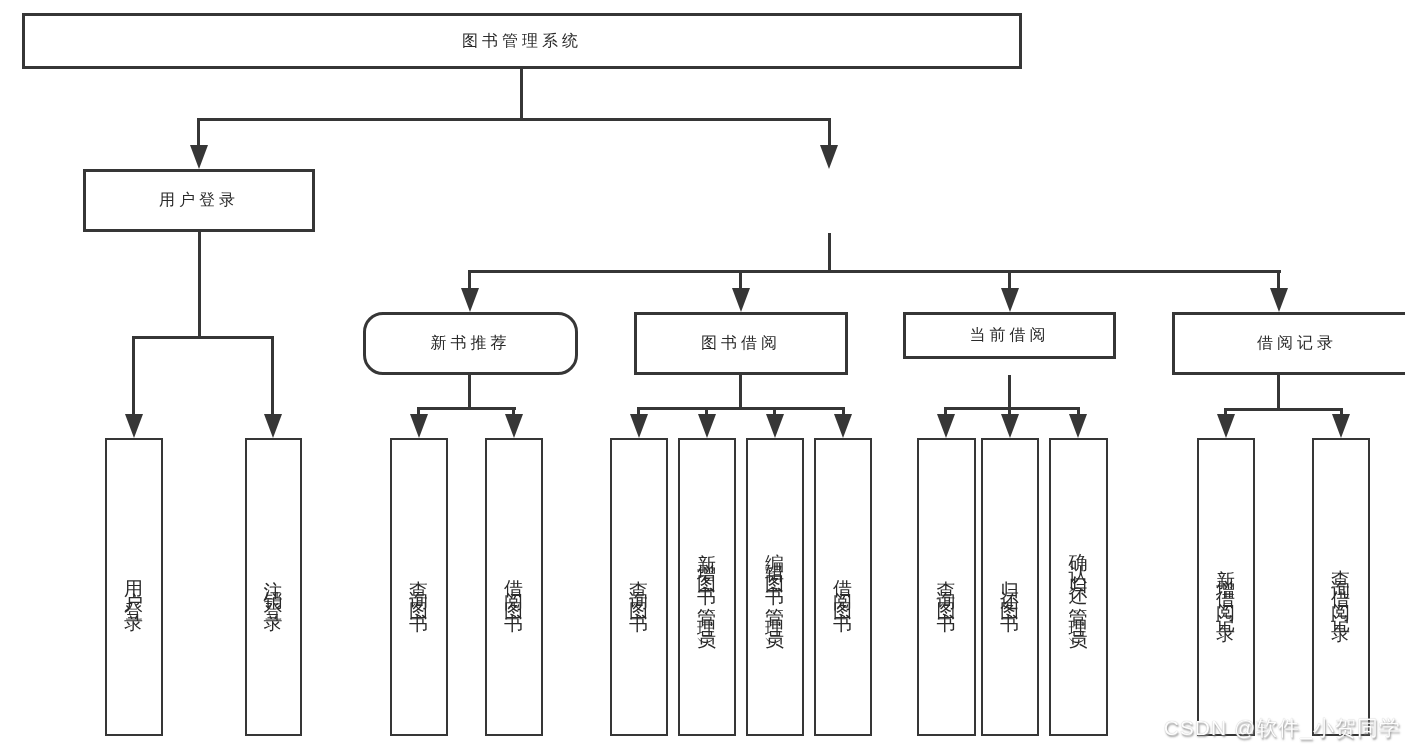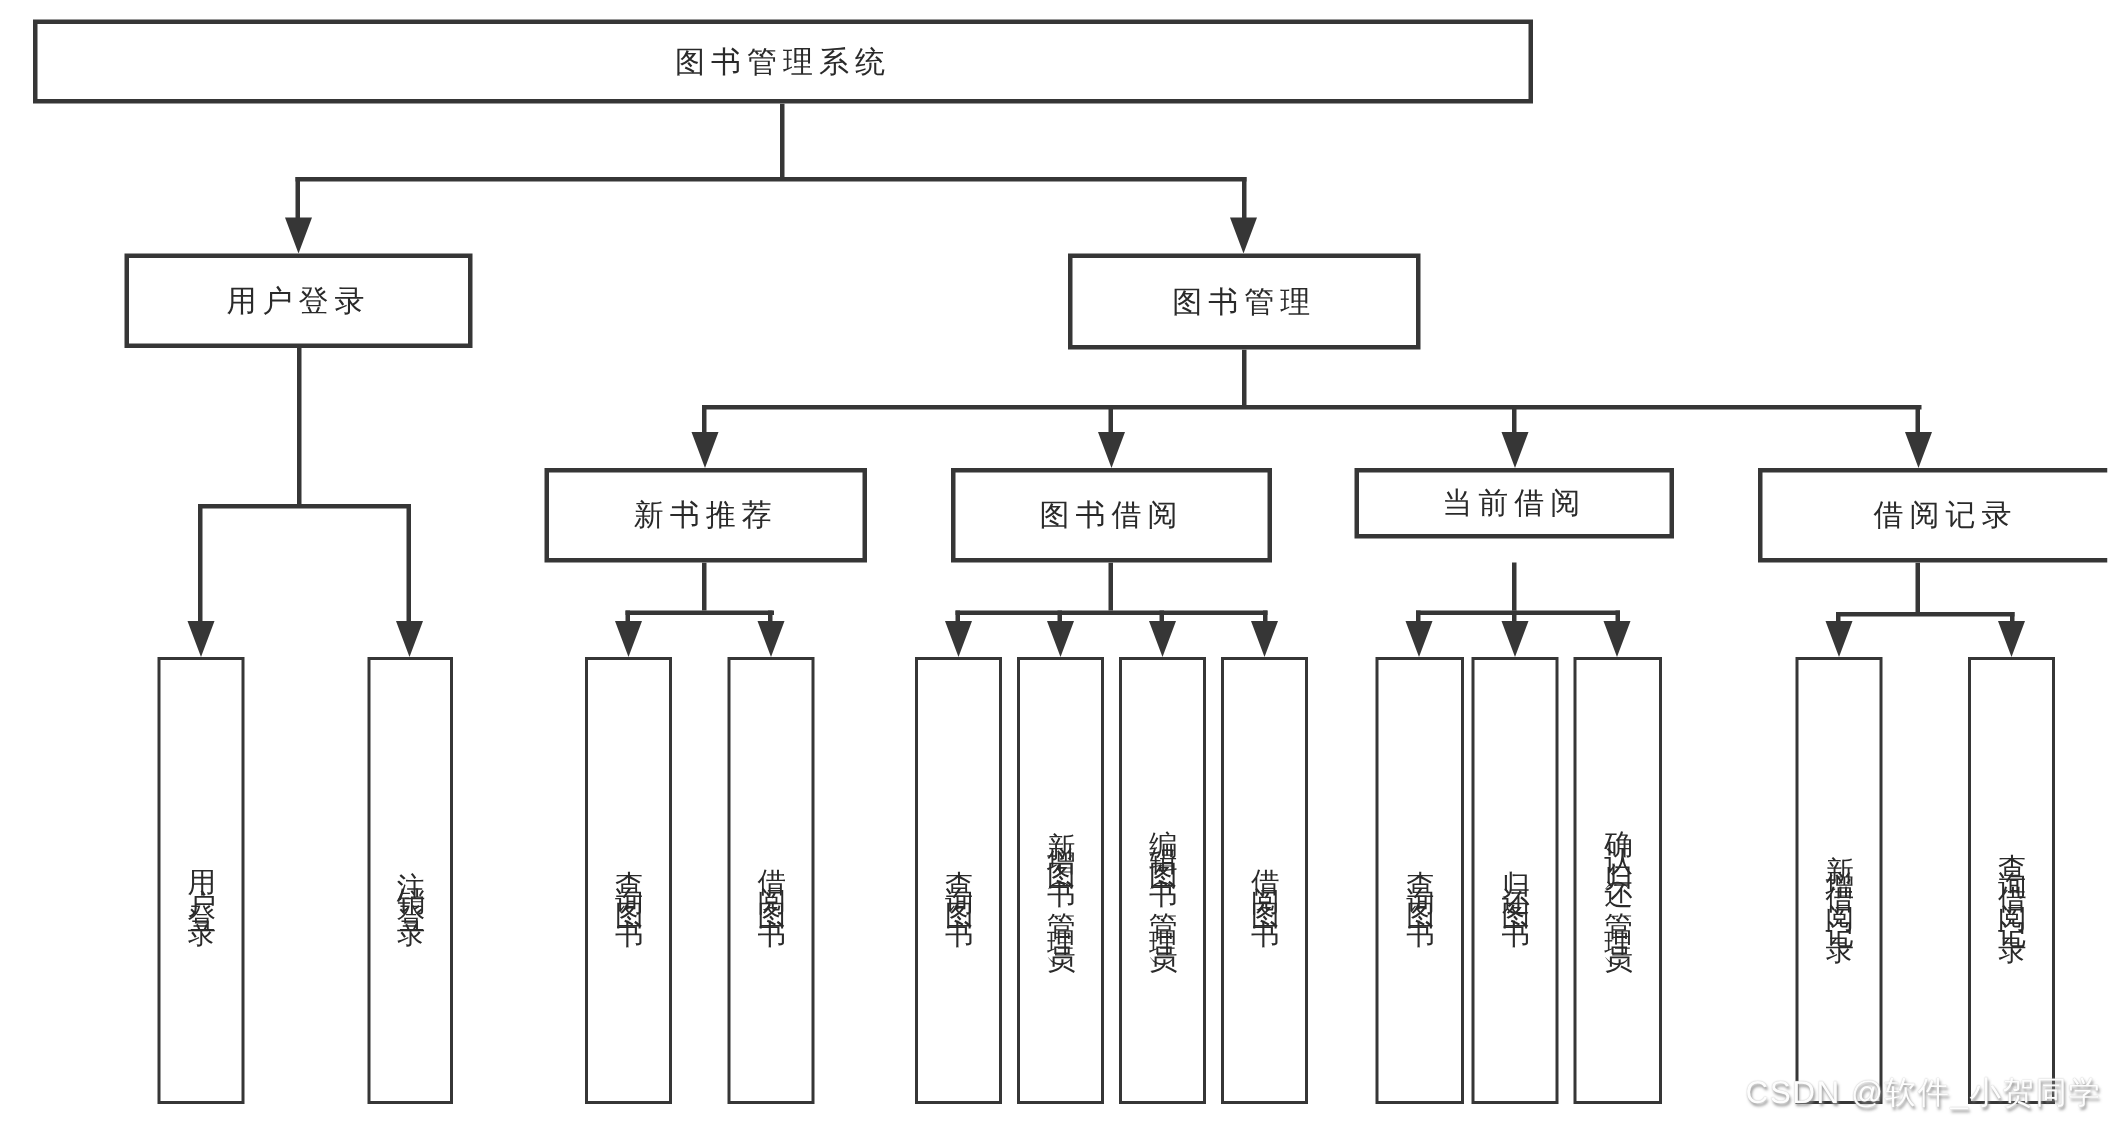--- a/index.html
+++ b/index.html
@@ -20,7 +20,7 @@
     display: flex;
     align-items: center;
     justify-content: center;
-    font-size: 20px;
+    font-size: 16px;
     letter-spacing: 4px;
     color: #2a2a2a;
     white-space: nowrap;

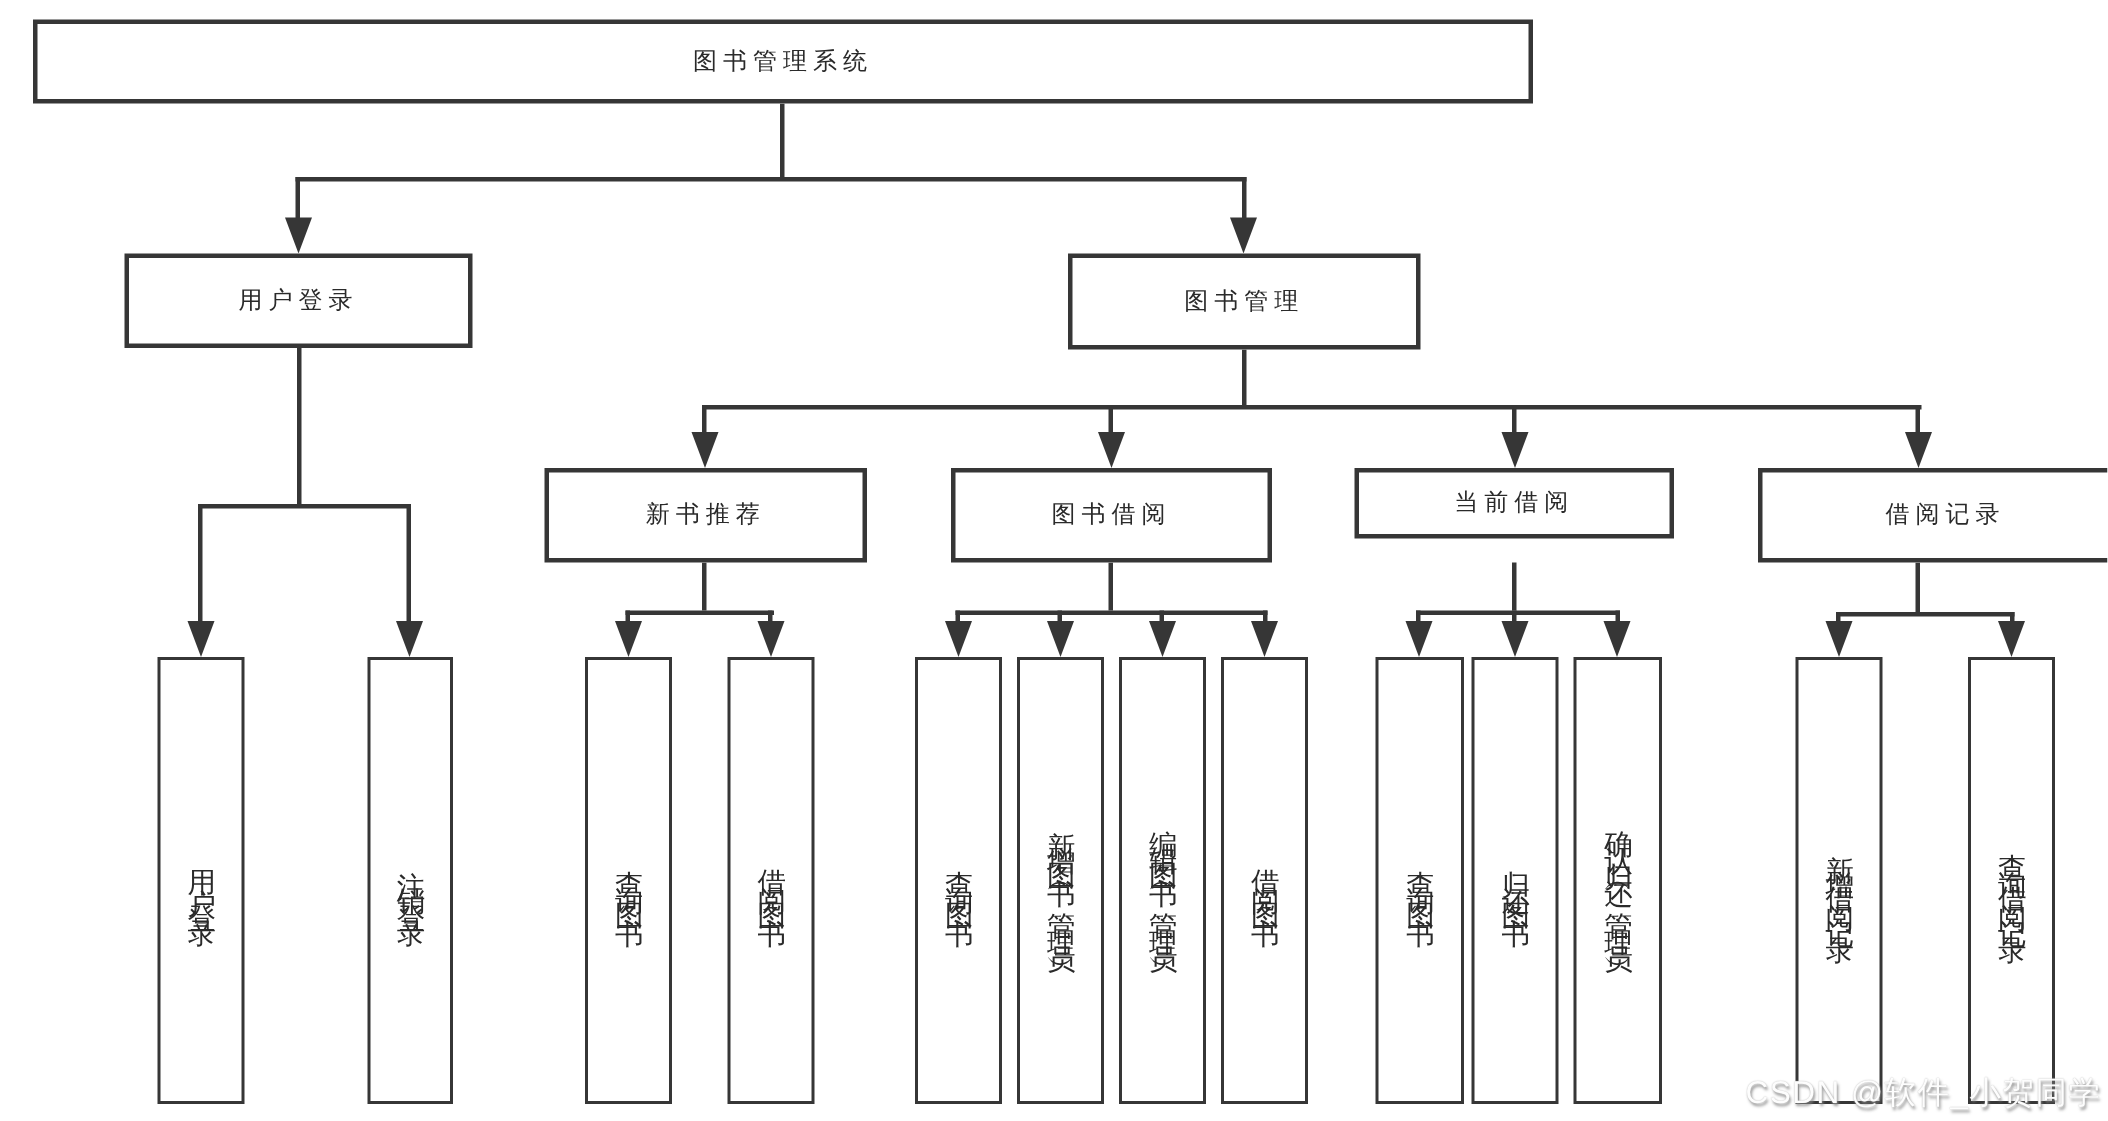--- a/index.html
+++ b/index.html
@@ -77,7 +77,6 @@
   <div class="ah" style="left:820px; top:145px;"></div>
 
   <div class="box" style="left:83px; top:169px; width:232px; height:63px;">用户登录</div>
-  <div class="box" style="left:712px; top:169px; width:235px; height:64px;">图书管理</div>
 
   <div class="vline" style="left:198px; top:232px; height:104px;"></div>
   <div class="hline" style="left:132px; top:336px; width:142px;"></div>

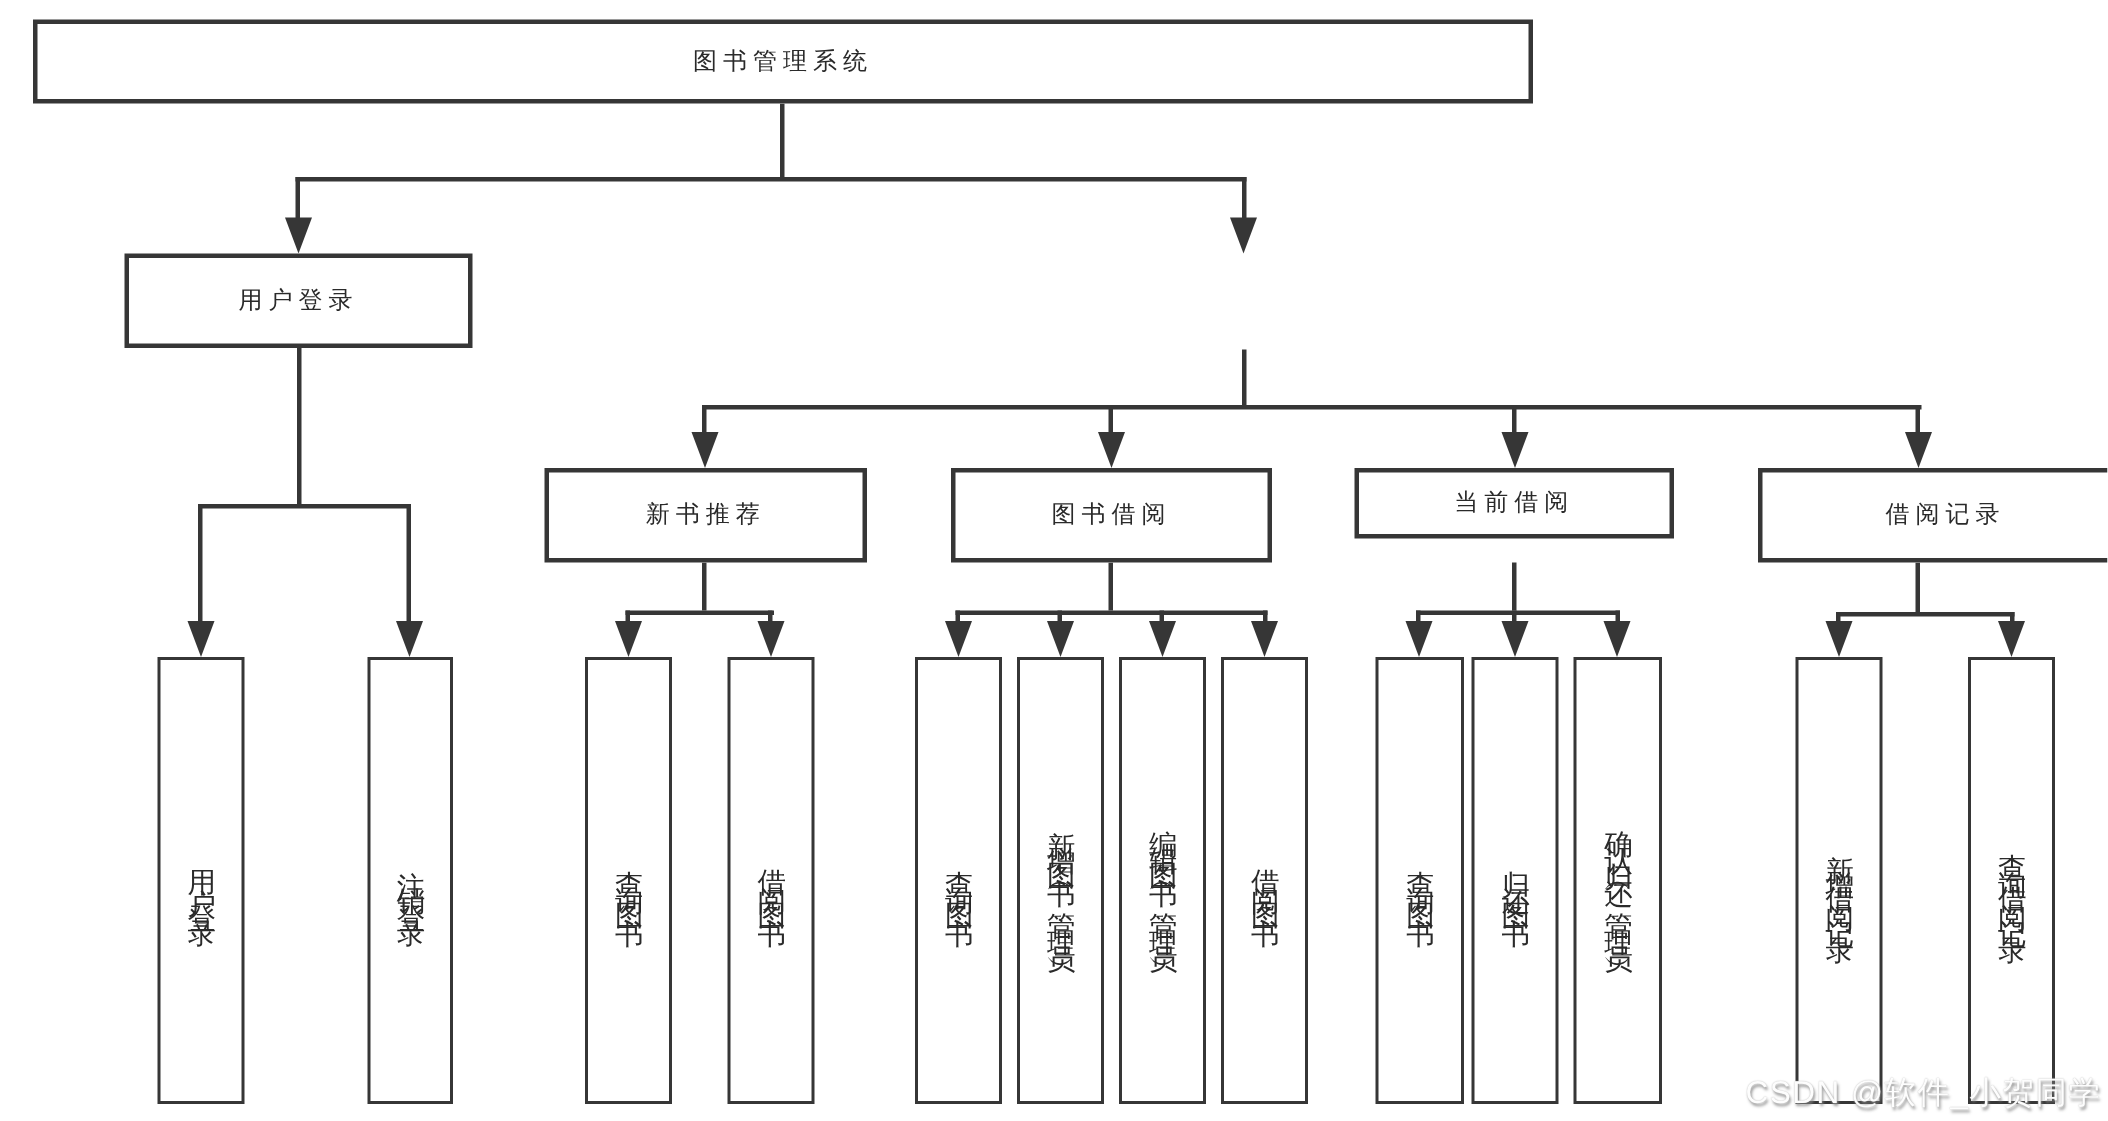--- a/index.html
+++ b/index.html
@@ -96,7 +96,7 @@
   <div class="vline" style="left:1277px; top:270px; height:20px;"></div>
   <div class="ah" style="left:1270px; top:288px;"></div>
 
-  <div class="box" style="left:363px; top:312px; width:215px; height:63px;">新书推荐</div>
+  <div class="box" style="left:363px; top:312px; width:215px; height:63px;border-radius:20px;">新书推荐</div>
   <div class="box" style="left:634px; top:312px; width:214px; height:63px;">图书借阅</div>
   <div class="box" style="left:903px; top:312px; width:213px; height:47px;">当前借阅</div>
   <div class="box" style="left:1172px; top:312px; width:250px; height:63px;">借阅记录</div>

